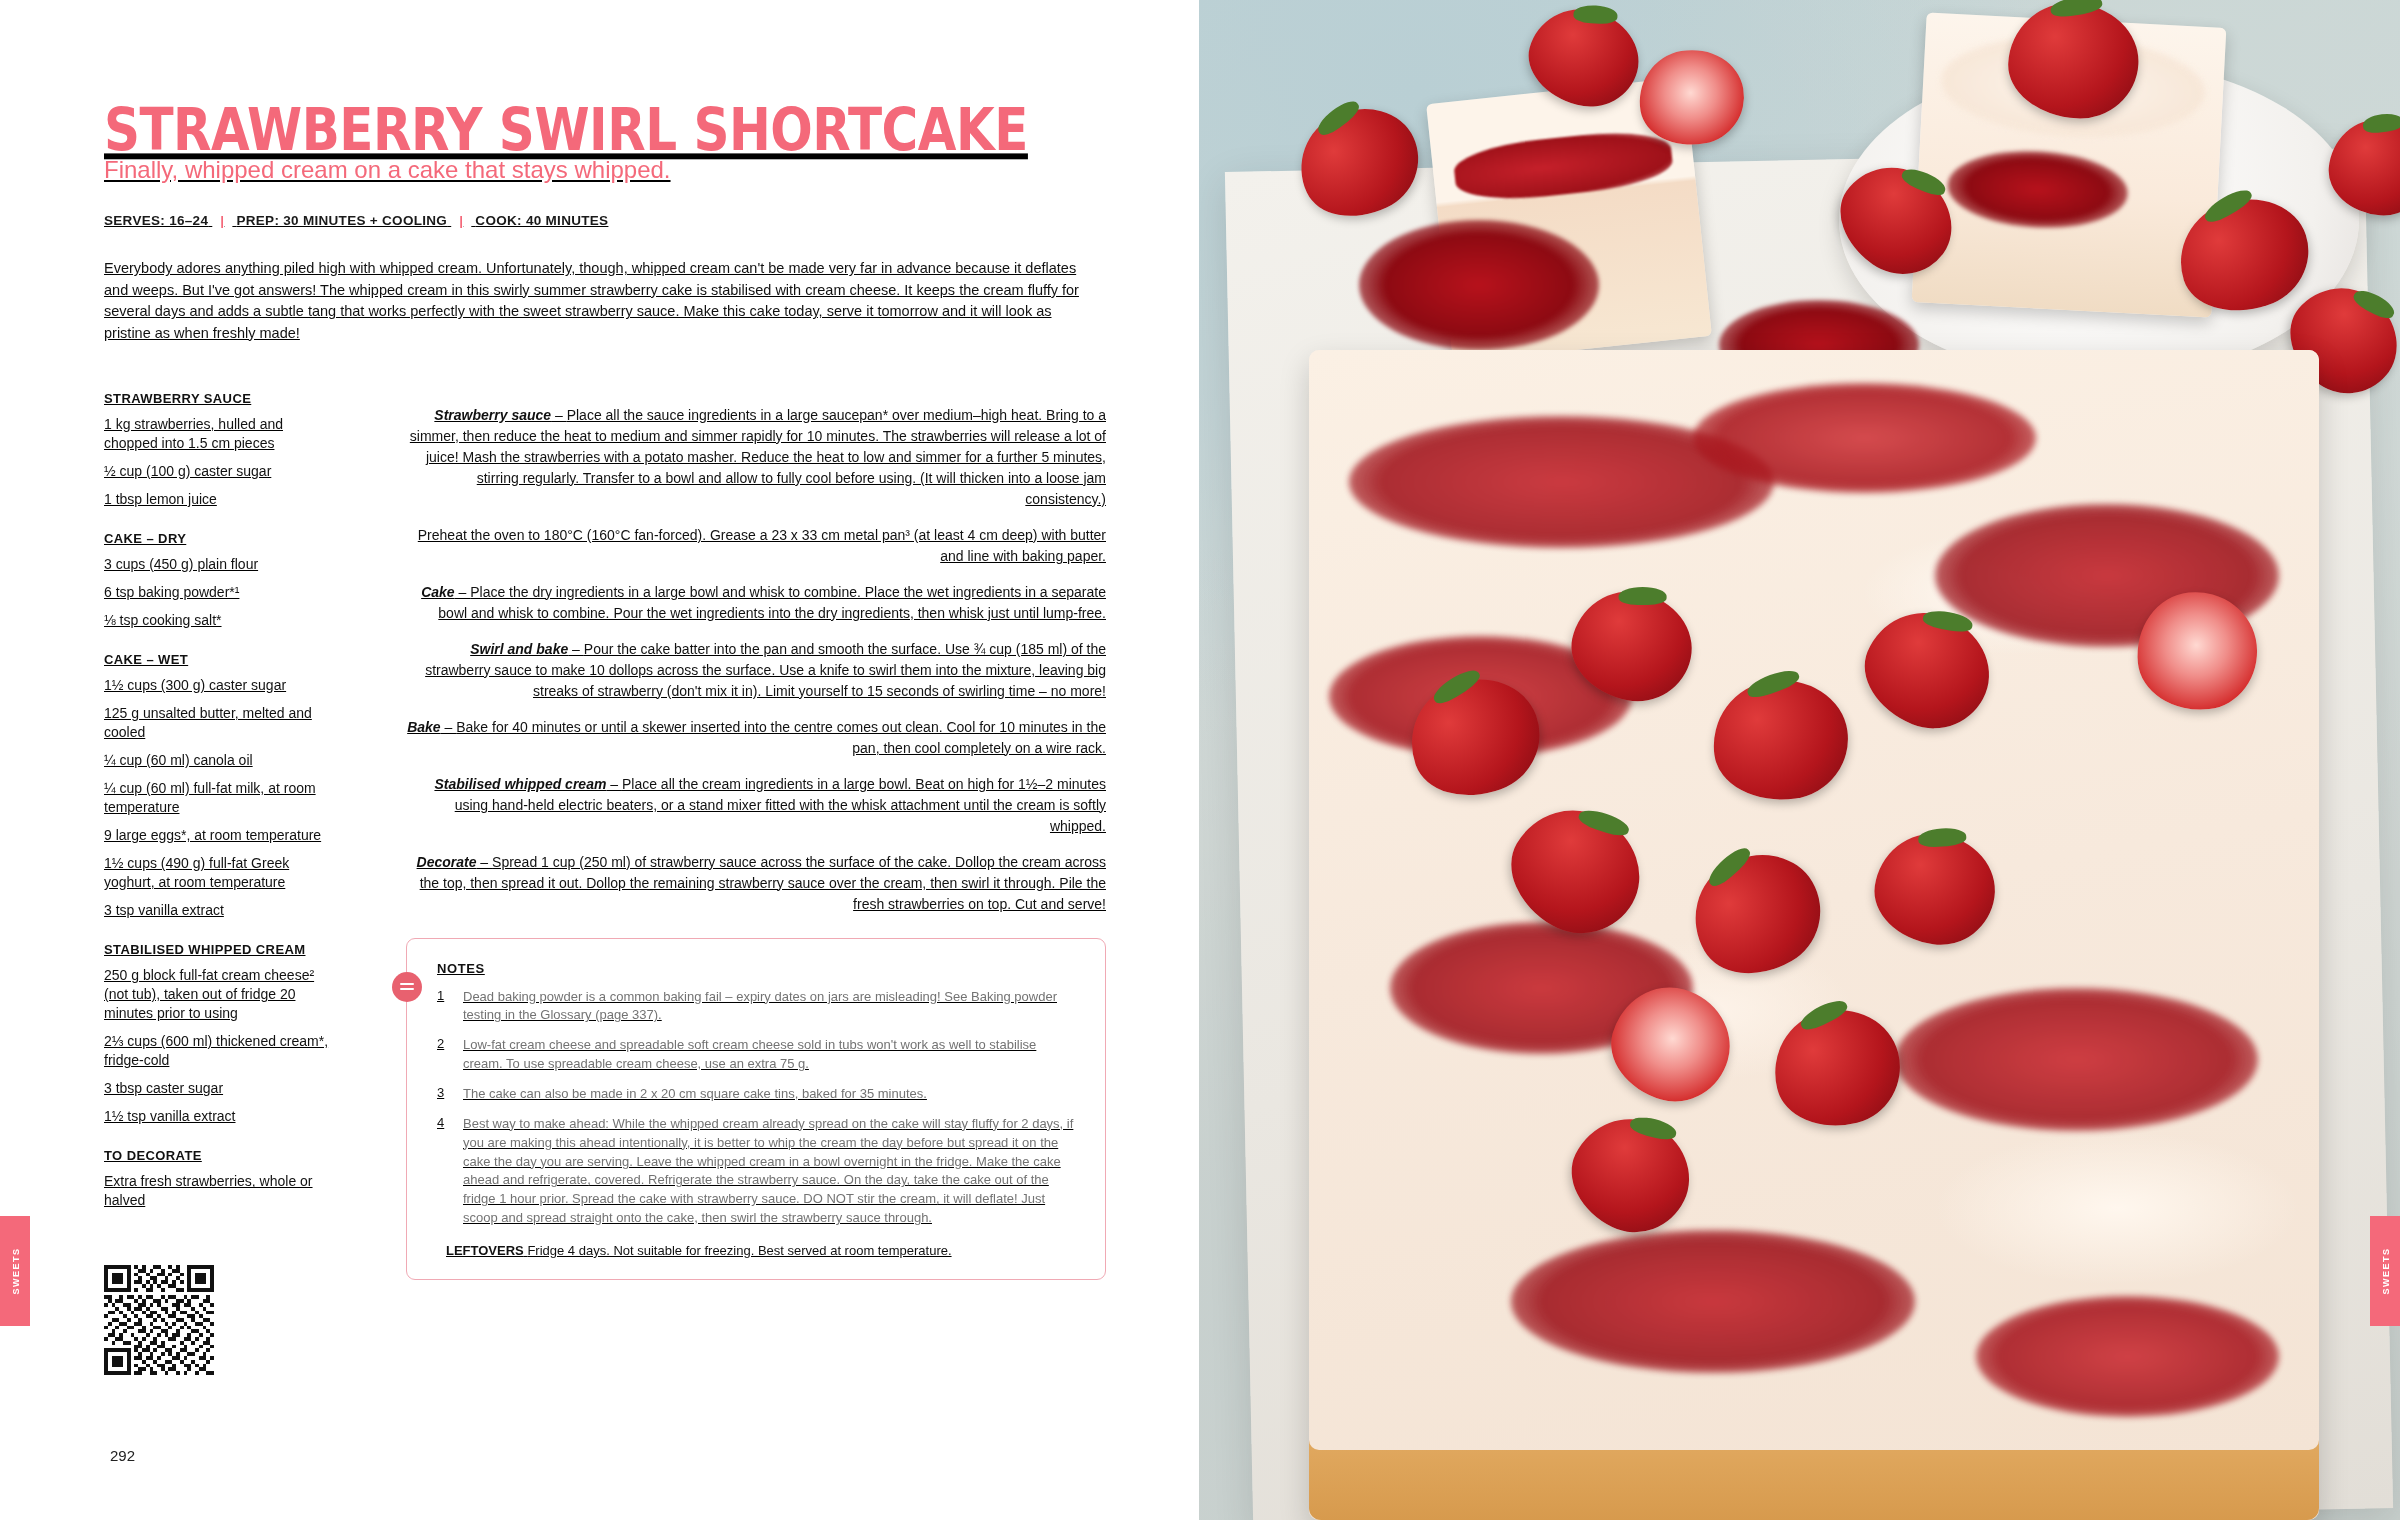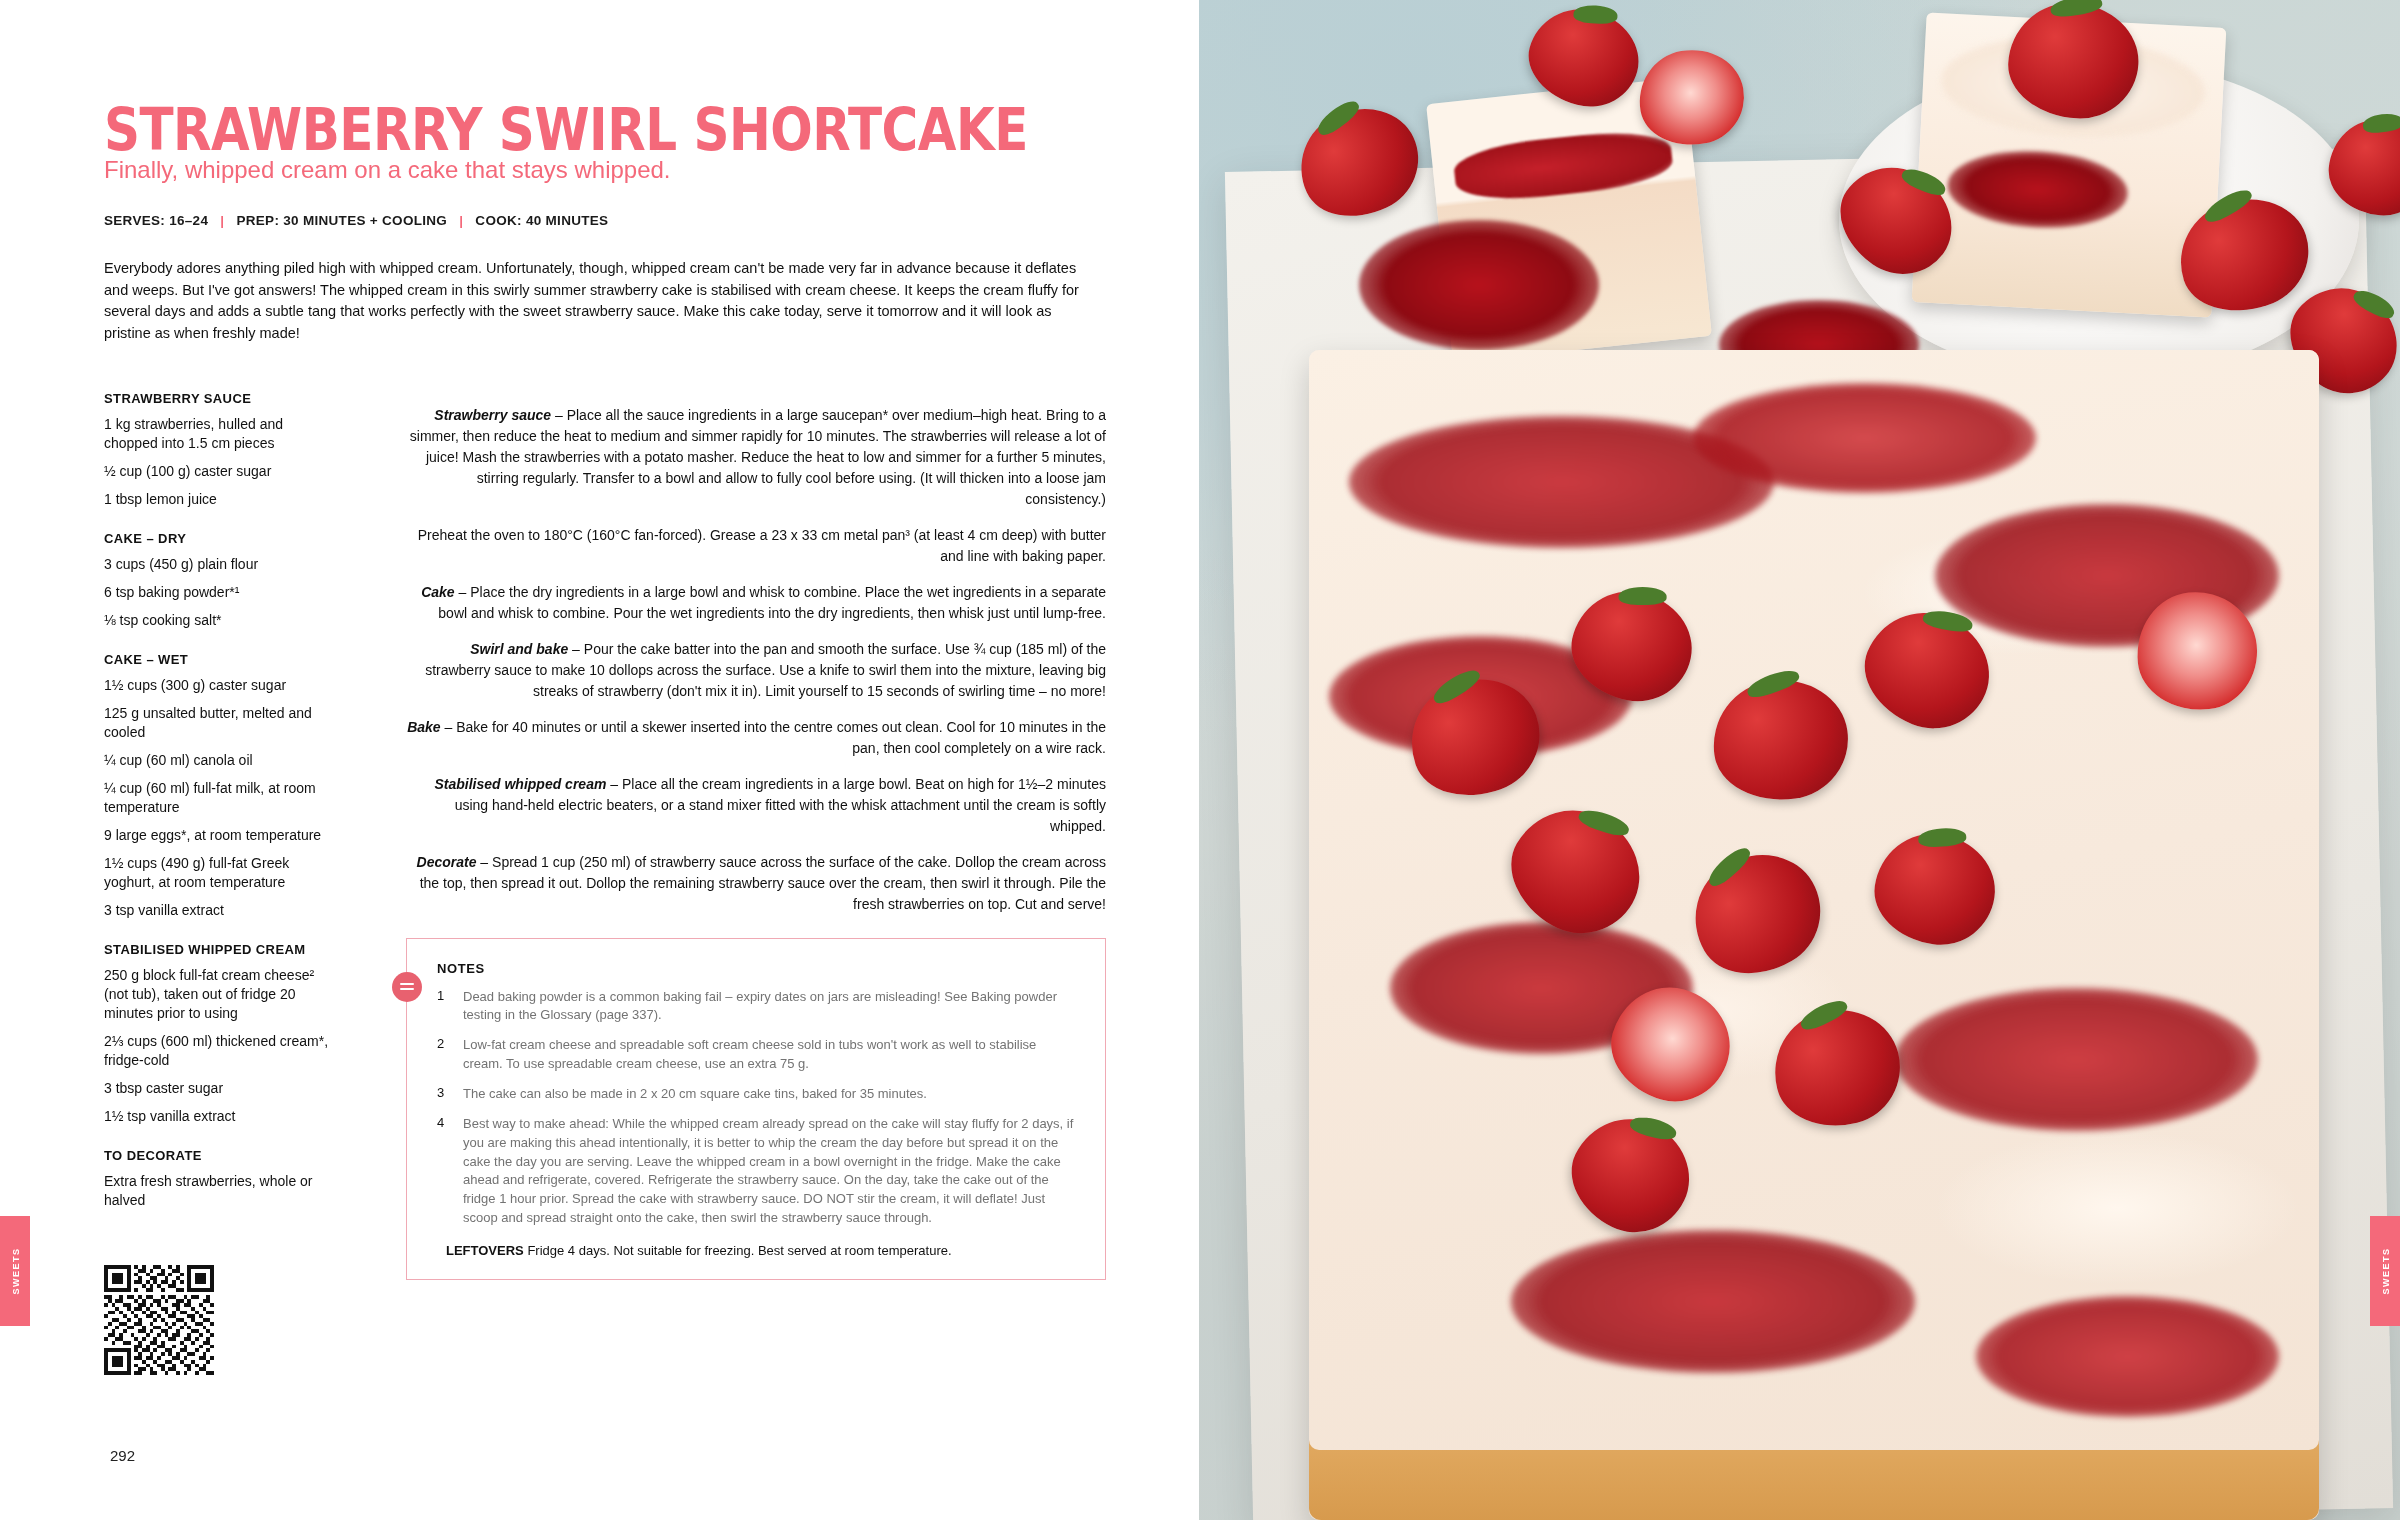--- a/index.html
+++ b/index.html
@@ -20,7 +20,7 @@
     padding:0;
     flex:0 0 1199px;
   }
-  .content { position:absolute; left:104px; top:0; width:1010px; }
+  .content { position:absolute; left:104px; top:0; width:1010px;text-decoration:underline; }
 
   .title {
     font-family:"DejaVu Sans", sans-serif;

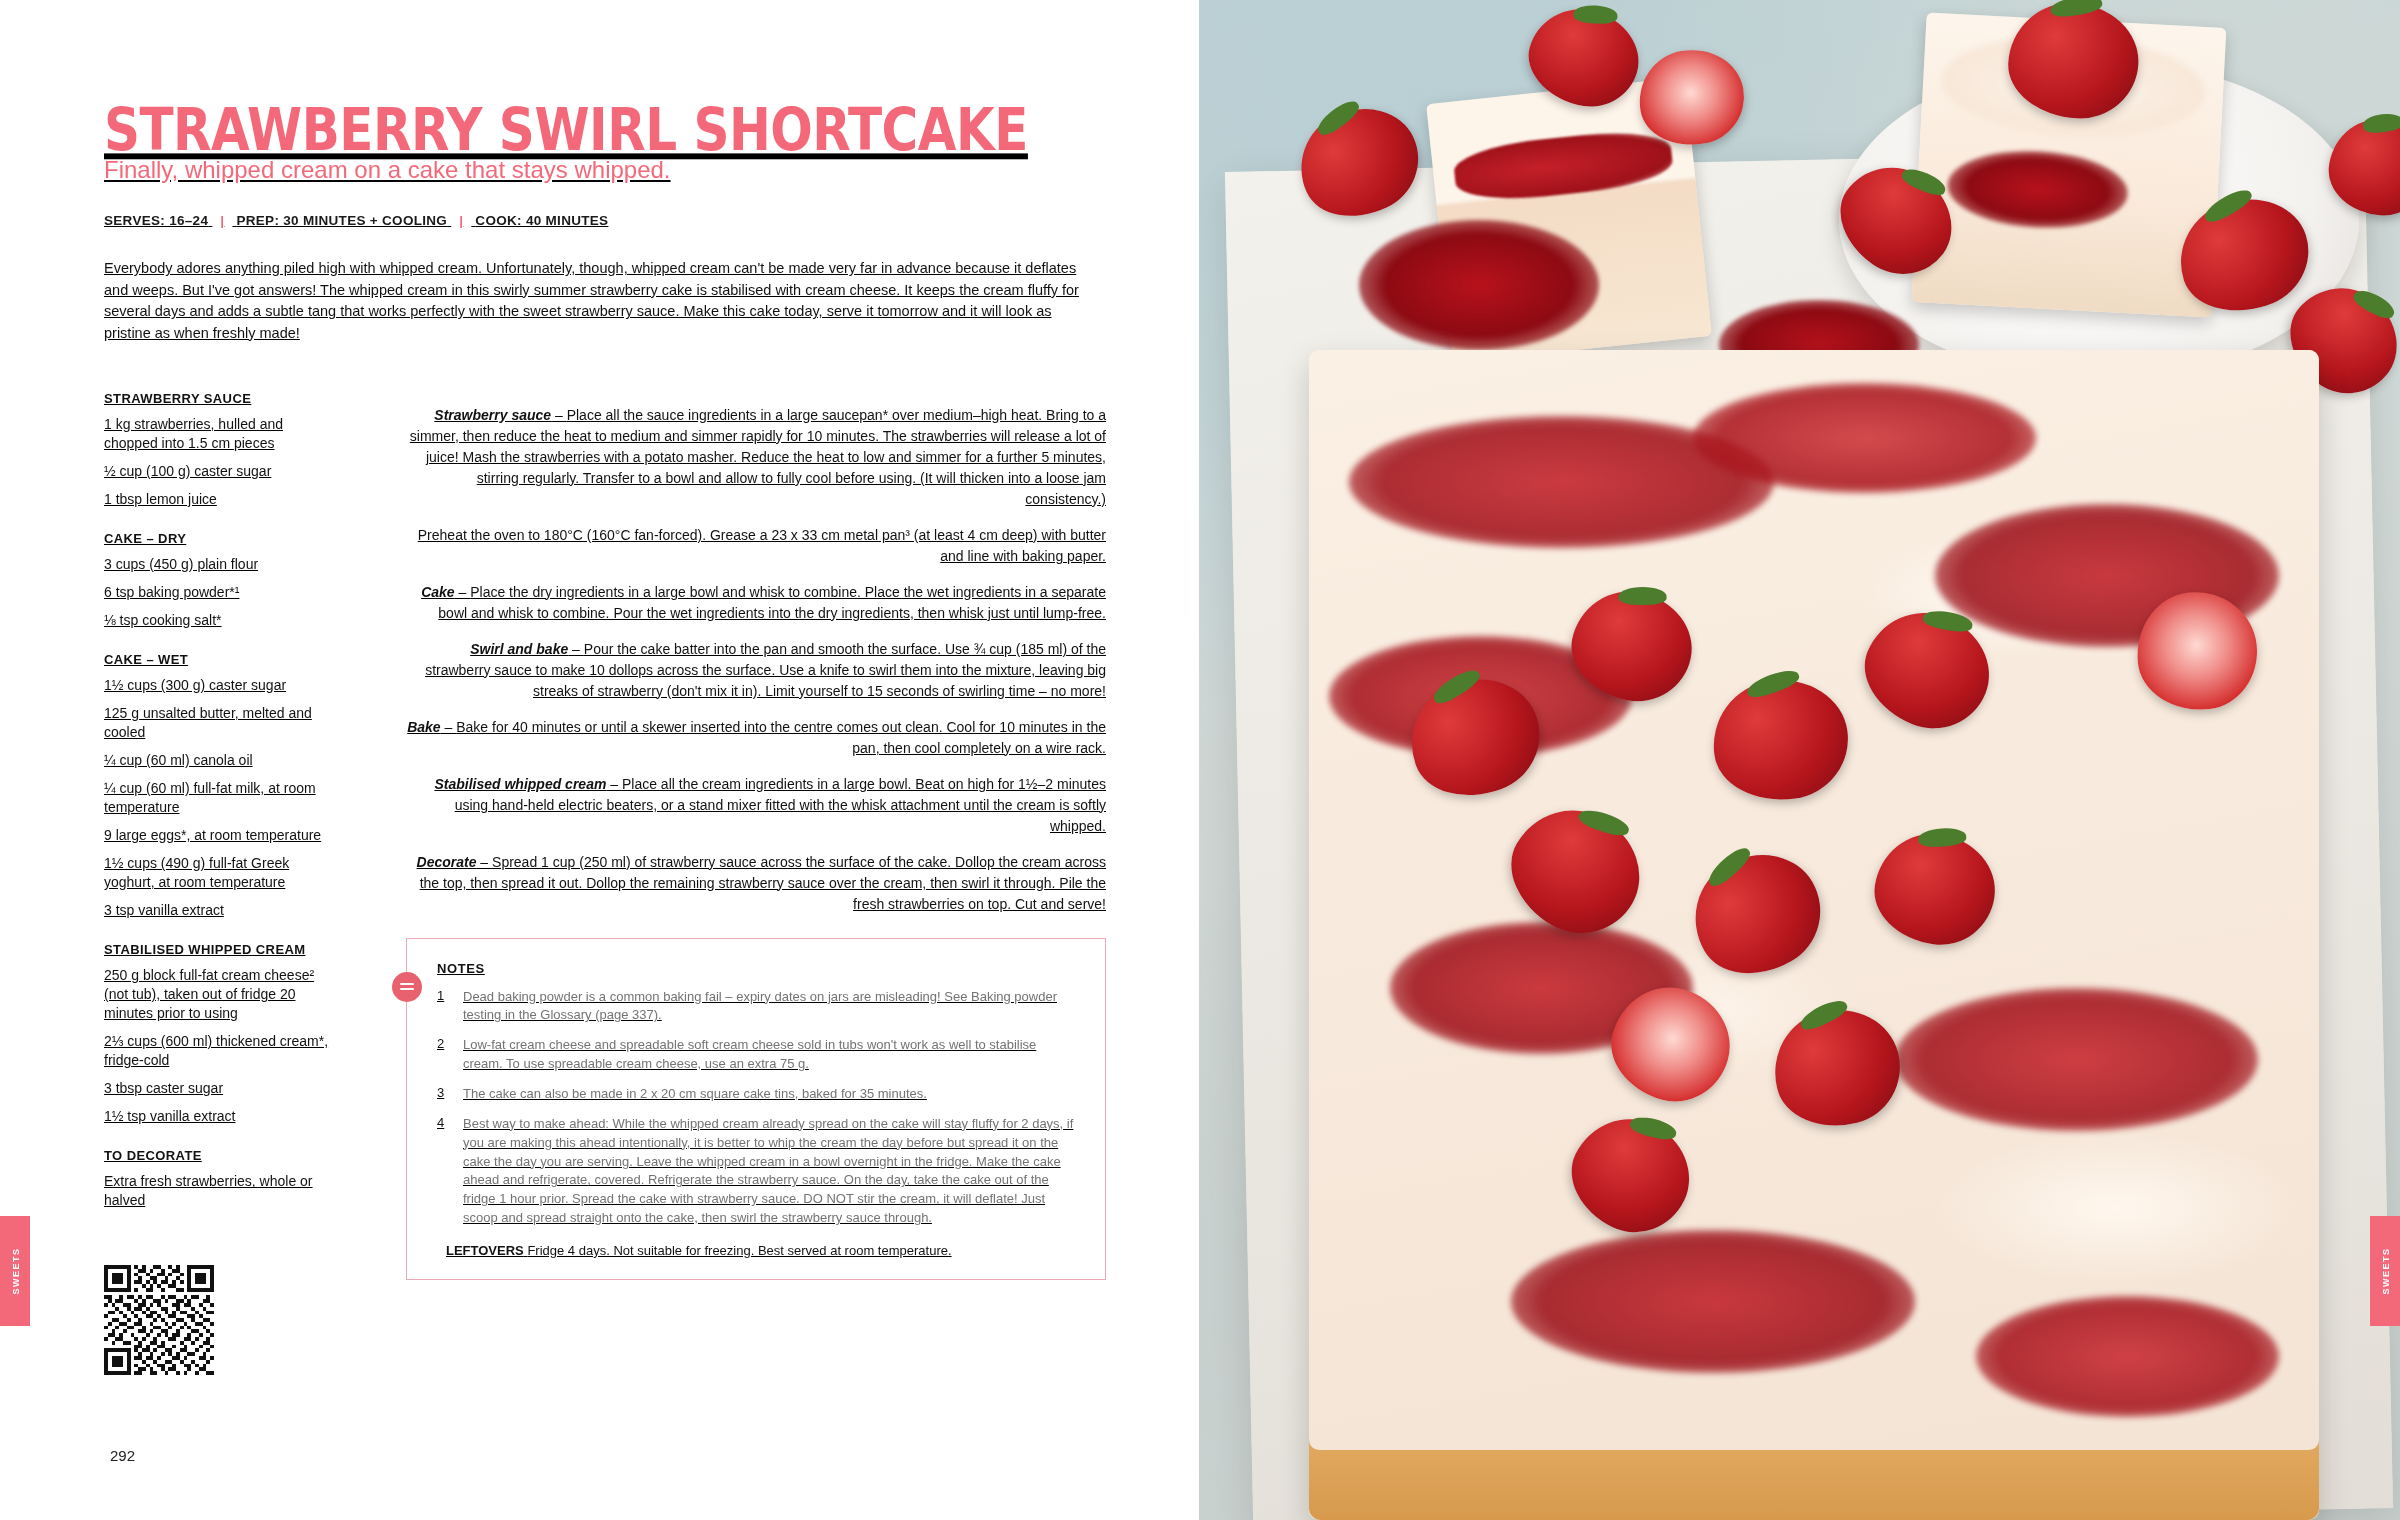--- a/index.html
+++ b/index.html
@@ -91,7 +91,7 @@
   .notes-box {
     position:relative;
     border:1px solid #f0a9b4;
-    border-radius:0;
+    border-radius:9px;
     margin-top:23px;
     padding:22px 26px 18px 30px;
     width:700px;

